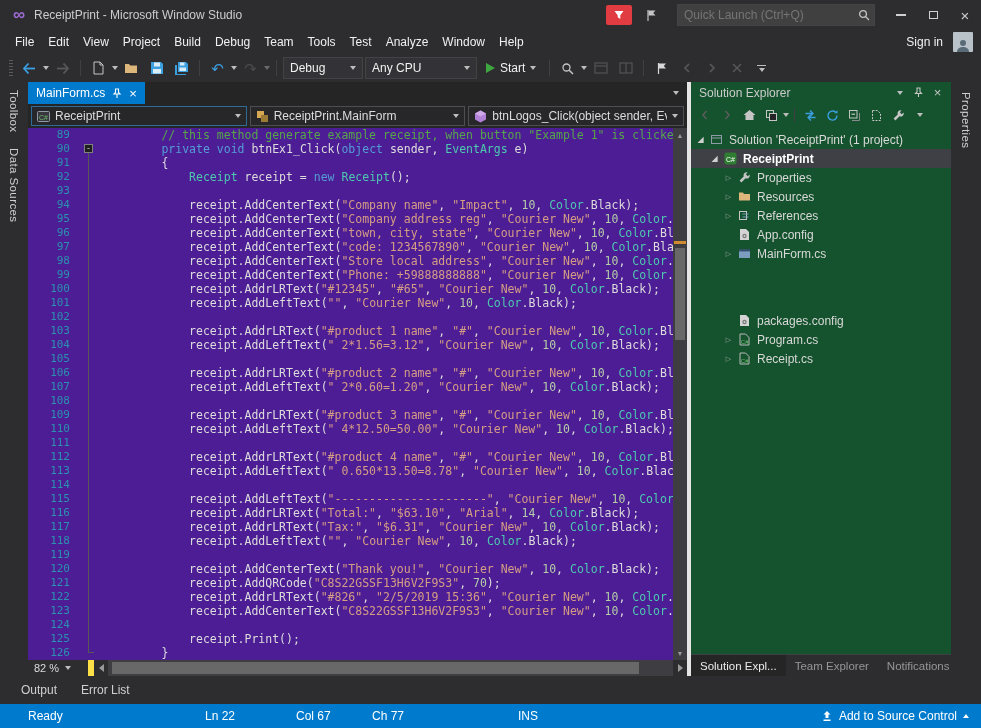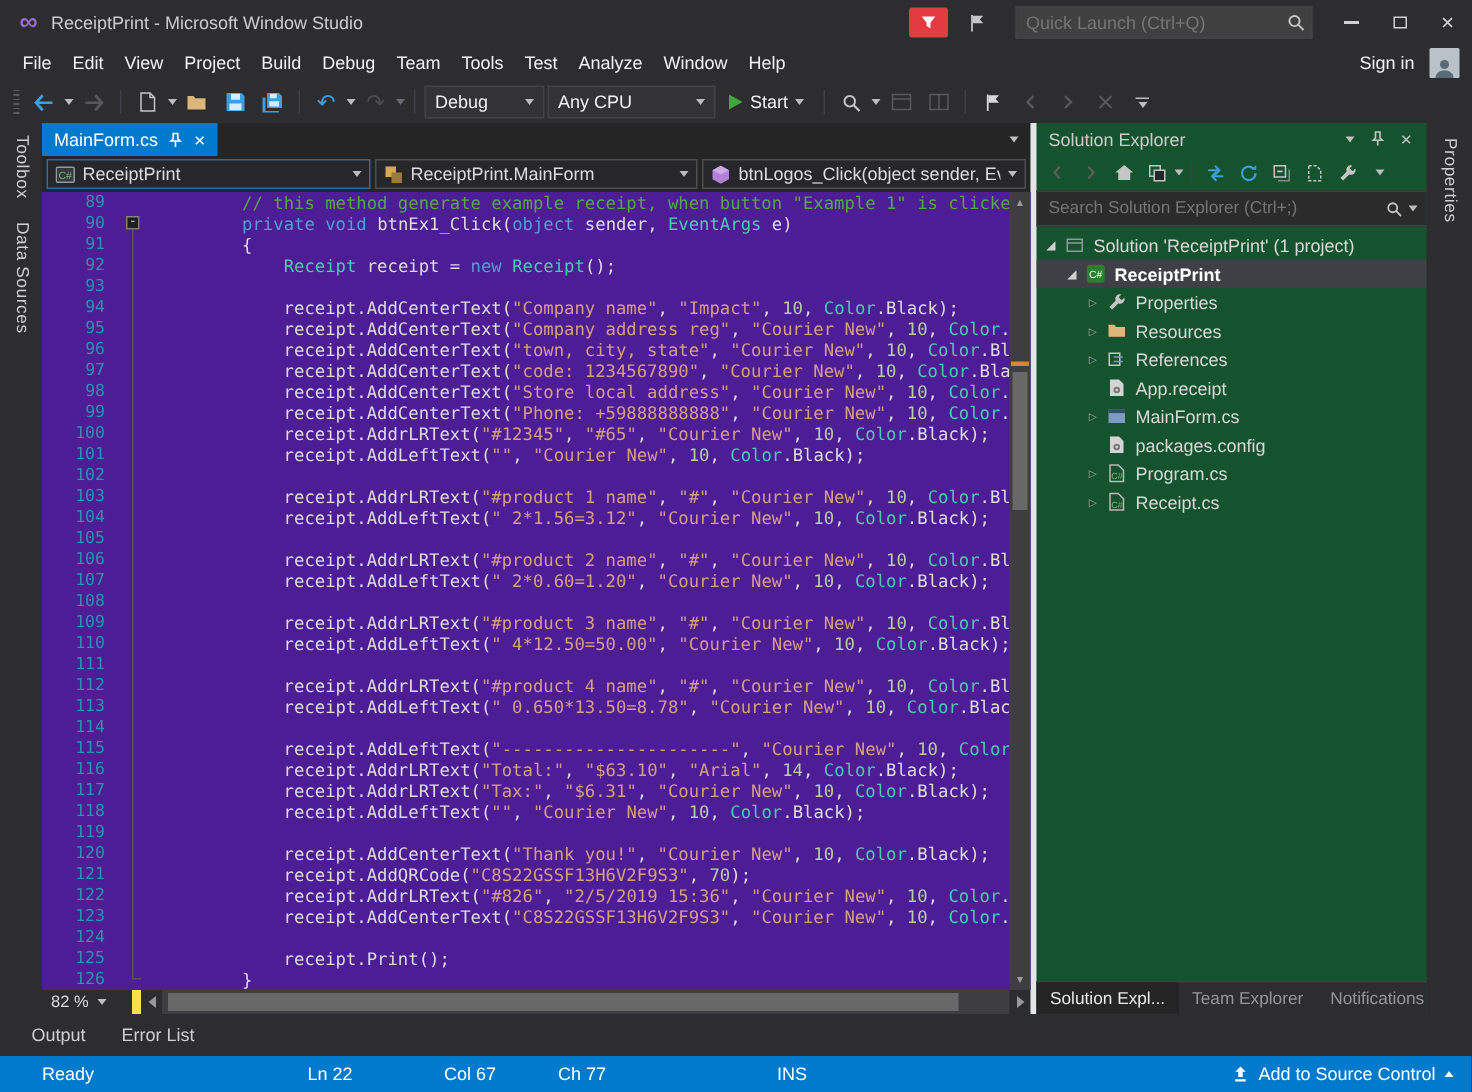--- a/index.html
+++ b/index.html
@@ -650,18 +650,6 @@
           <span class="chev"></span>
         </div>
     </div>
-    <div class="se-search">
-      <input placeholder="Search Solution Explorer (Ctrl+;)" style="">
-      <span class="sic">
-        <span>
-          <svg width="11" height="11" viewBox="0 0 11 11">
-              <circle cx="4.5" cy="4.5" r="3" fill="none" stroke="#c5c5c5" stroke-width="1.2"></circle>
-              <path d="M6.8 6.8L10 10" stroke="#c5c5c5" stroke-width="1.2"></path>
-            </svg>
-        </span>
-        <span class="chev"></span>
-      </span>
-    </div>
     <div id="se-tree">
         <div class="tree-row" style="padding-left: 4px;">
           <span class="twisty exp">◢</span>

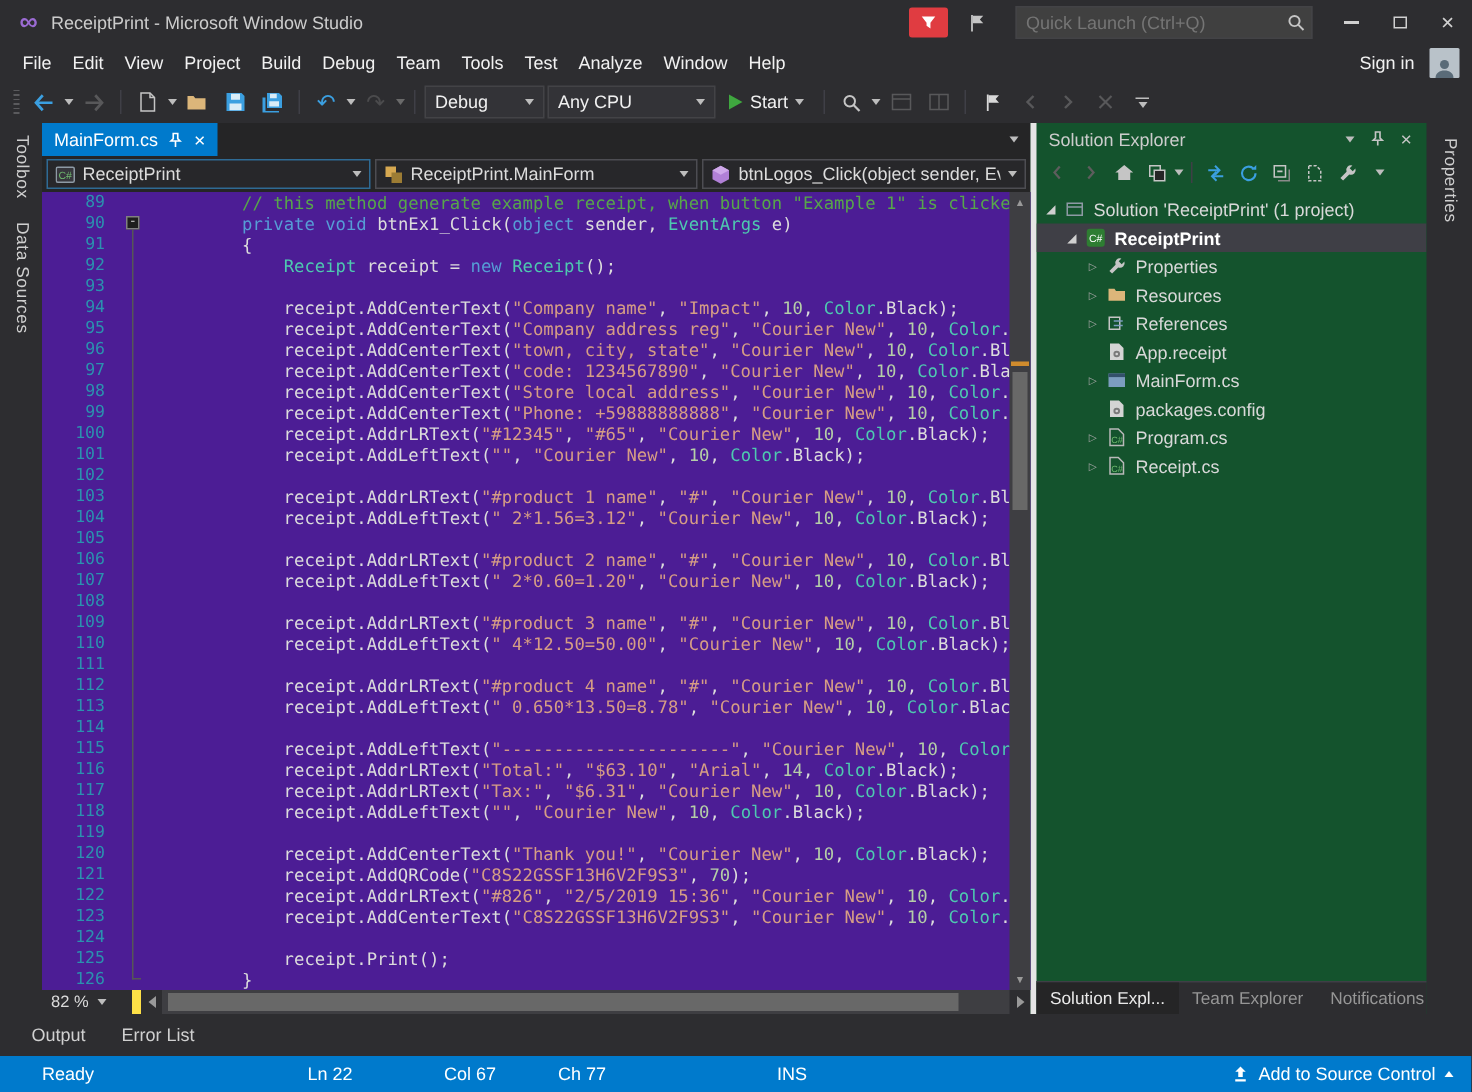--- a/index.html
+++ b/index.html
@@ -708,7 +708,7 @@
               <circle cx="6.5" cy="8" r="0.9" fill="#d4d4d4"></circle>
             </svg>
           </span>
-          <span class="t-label">App.receipt</span>
+          <span class="t-label">App.config</span>
         </div>
         <div class="tree-row" style="padding-left: 32px;">
           <span class="twisty">▷</span>

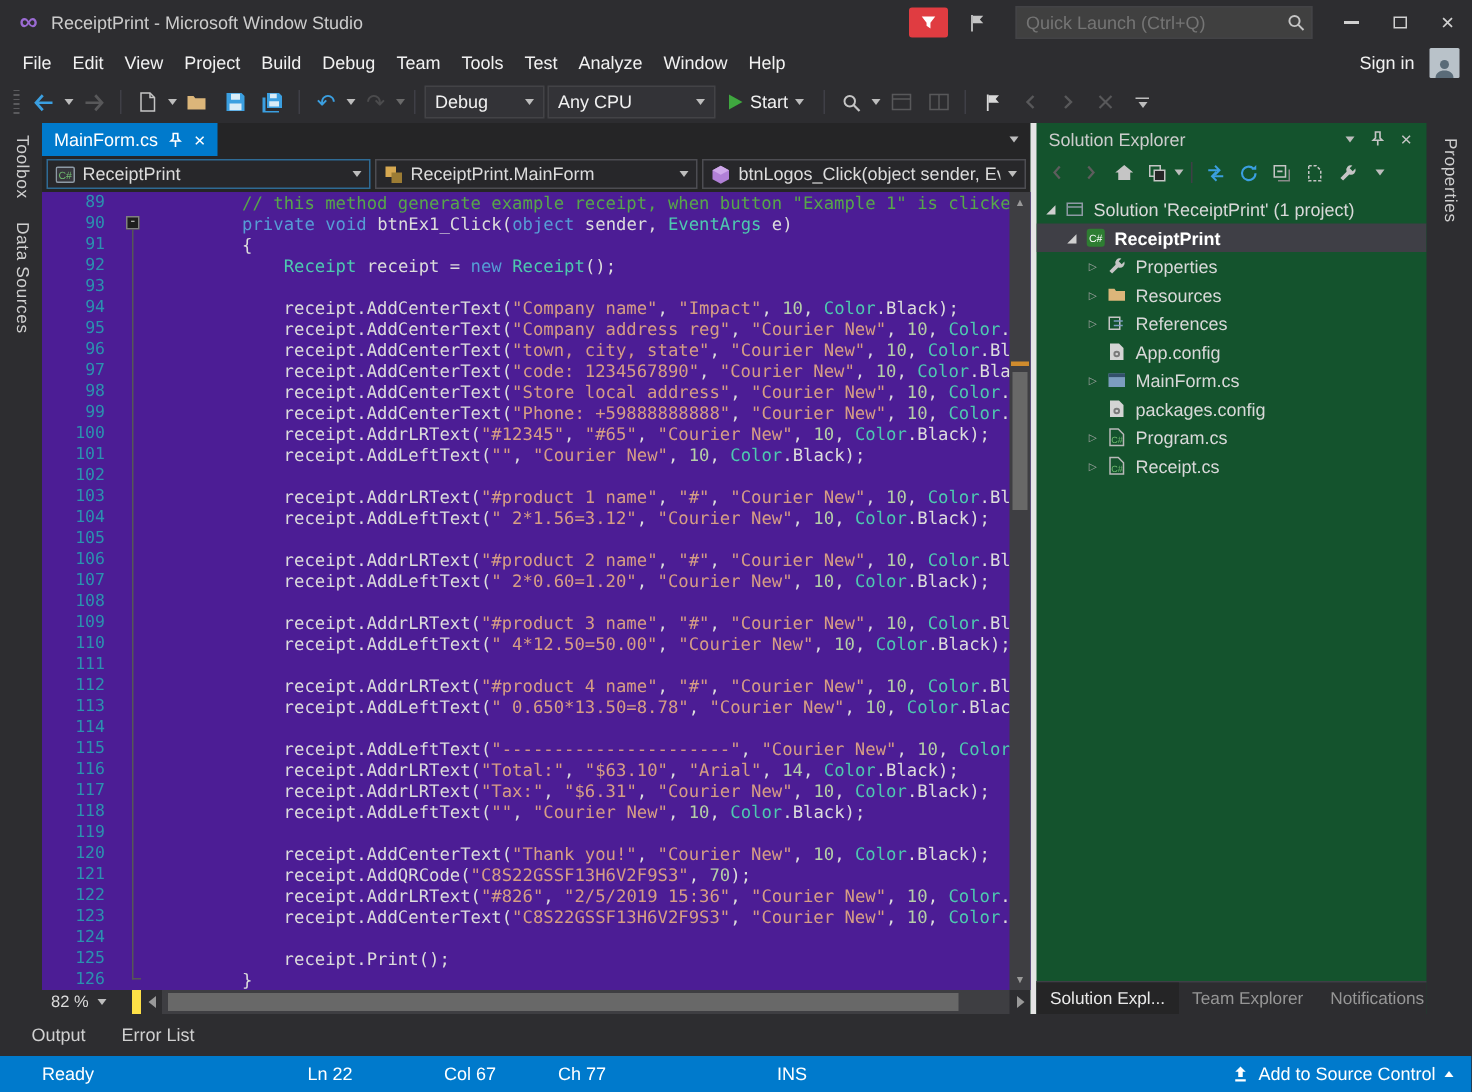--- a/index.html
+++ b/index.html
@@ -720,7 +720,7 @@
           </span>
           <span class="t-label">MainForm.cs</span>
         </div>
-        <div class="tree-row" style="padding-left: 32px;">
+        <div class="tree-row" style="padding-left: 32px; margin-top: 48px;">
           <span class="twisty"></span>
           <span class="t-icon">
             <svg viewBox="0 0 13 13" width="13" height="13">

